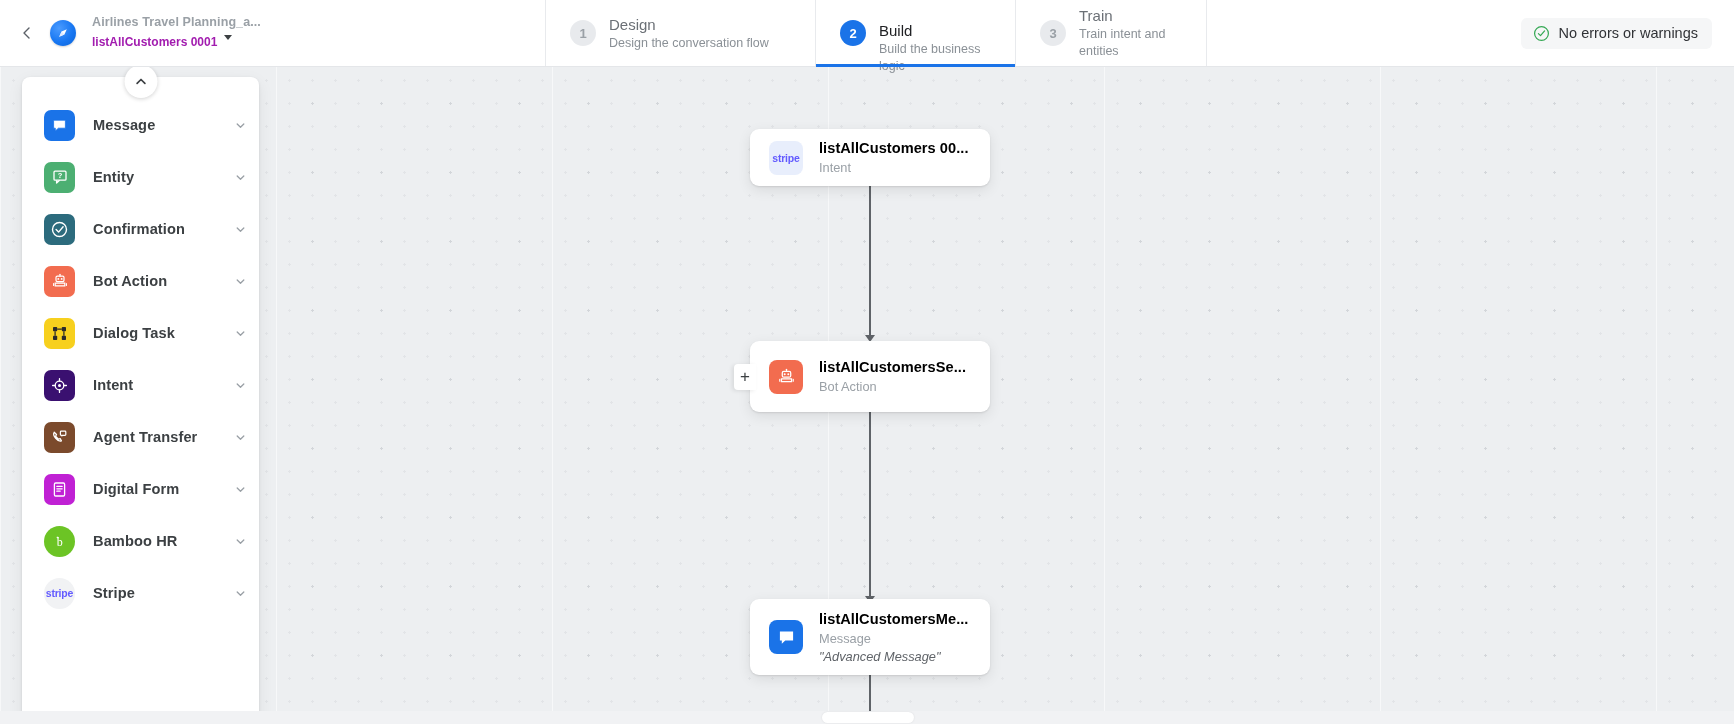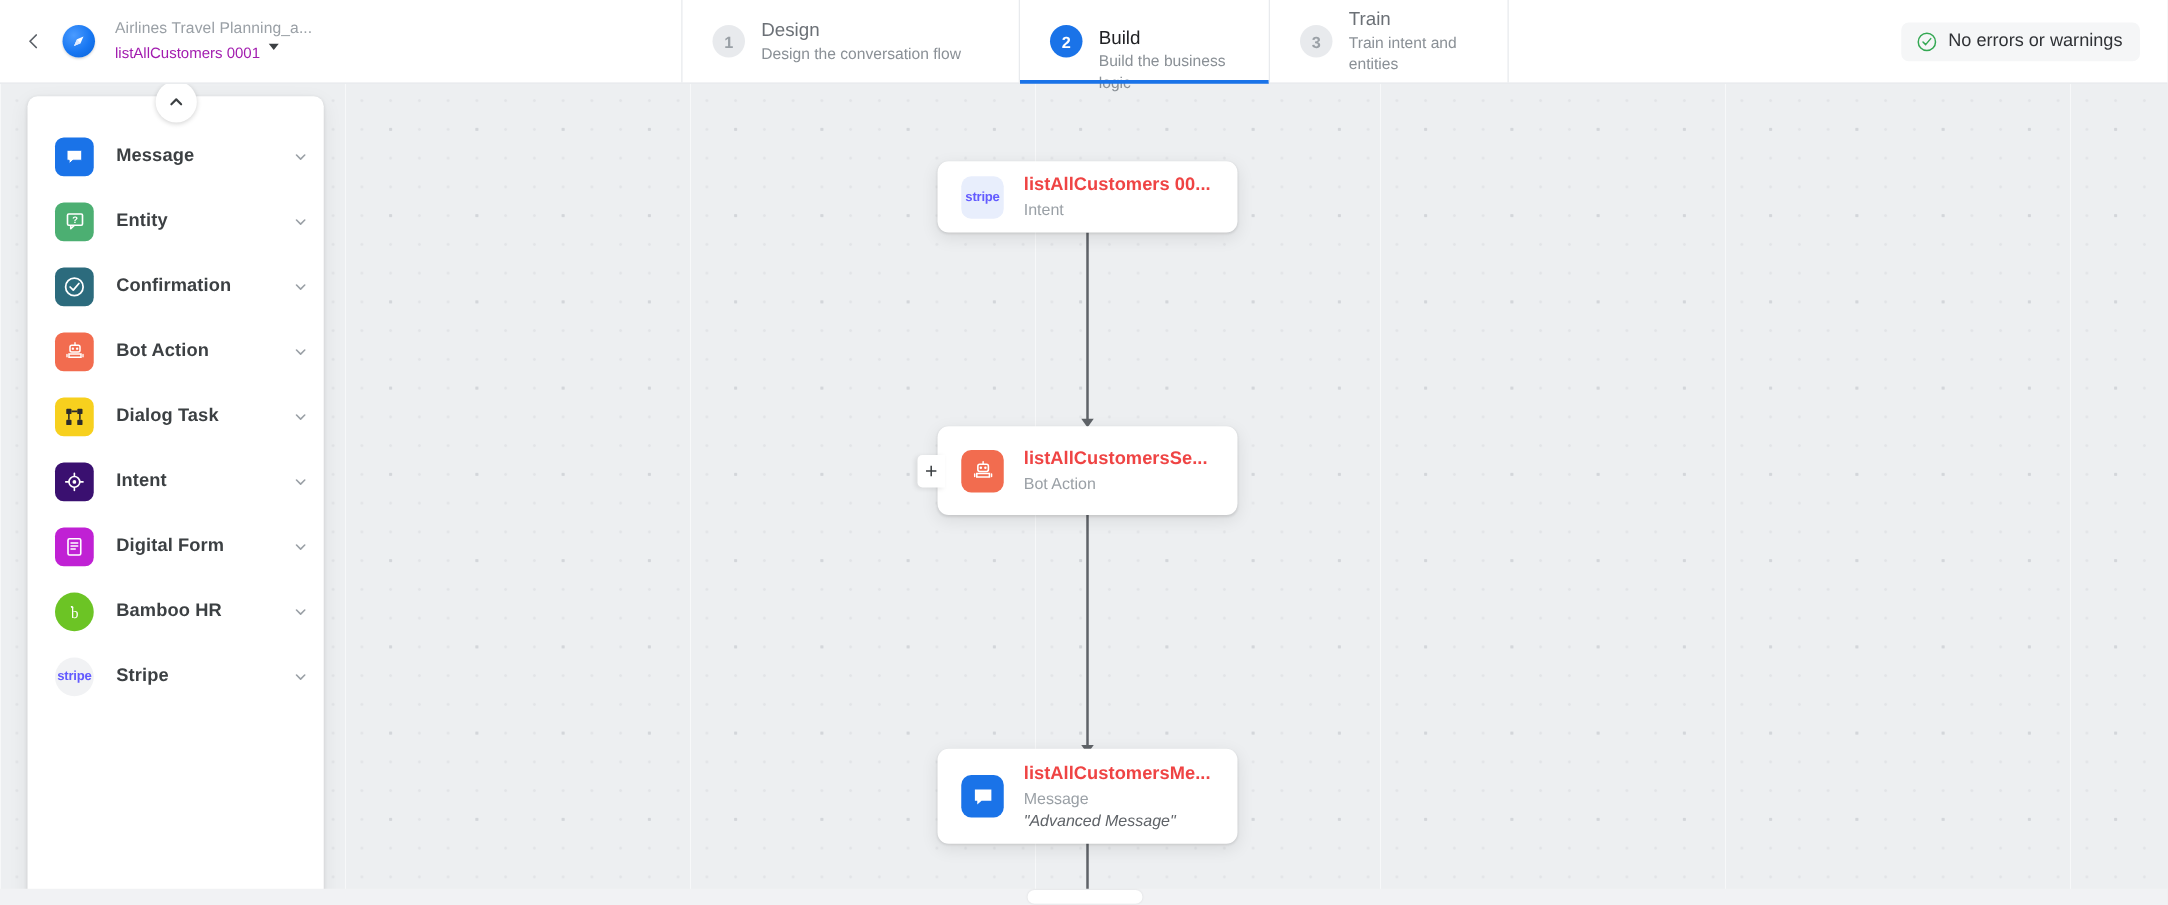--- a/index.html
+++ b/index.html
@@ -29,7 +29,7 @@
     box-shadow:0 1px 2px rgba(0,0,0,.18);
   }
   .app-logo svg{position:absolute;left:5px;top:5px;}
-  .titles{ margin-left:16px; display:flex; flex-direction:column; justify-content:center; }
+  .titles{ margin-left:16px; display:flex; flex-direction:column; justify-content:center;font-weight:bold; }
   .crumb{ font-size:12.5px; color:#9aa0a6; line-height:16px; letter-spacing:.1px;}
   .bot-title{
     font-size:12px; color:#a21caf; line-height:21px; margin-top:2px;

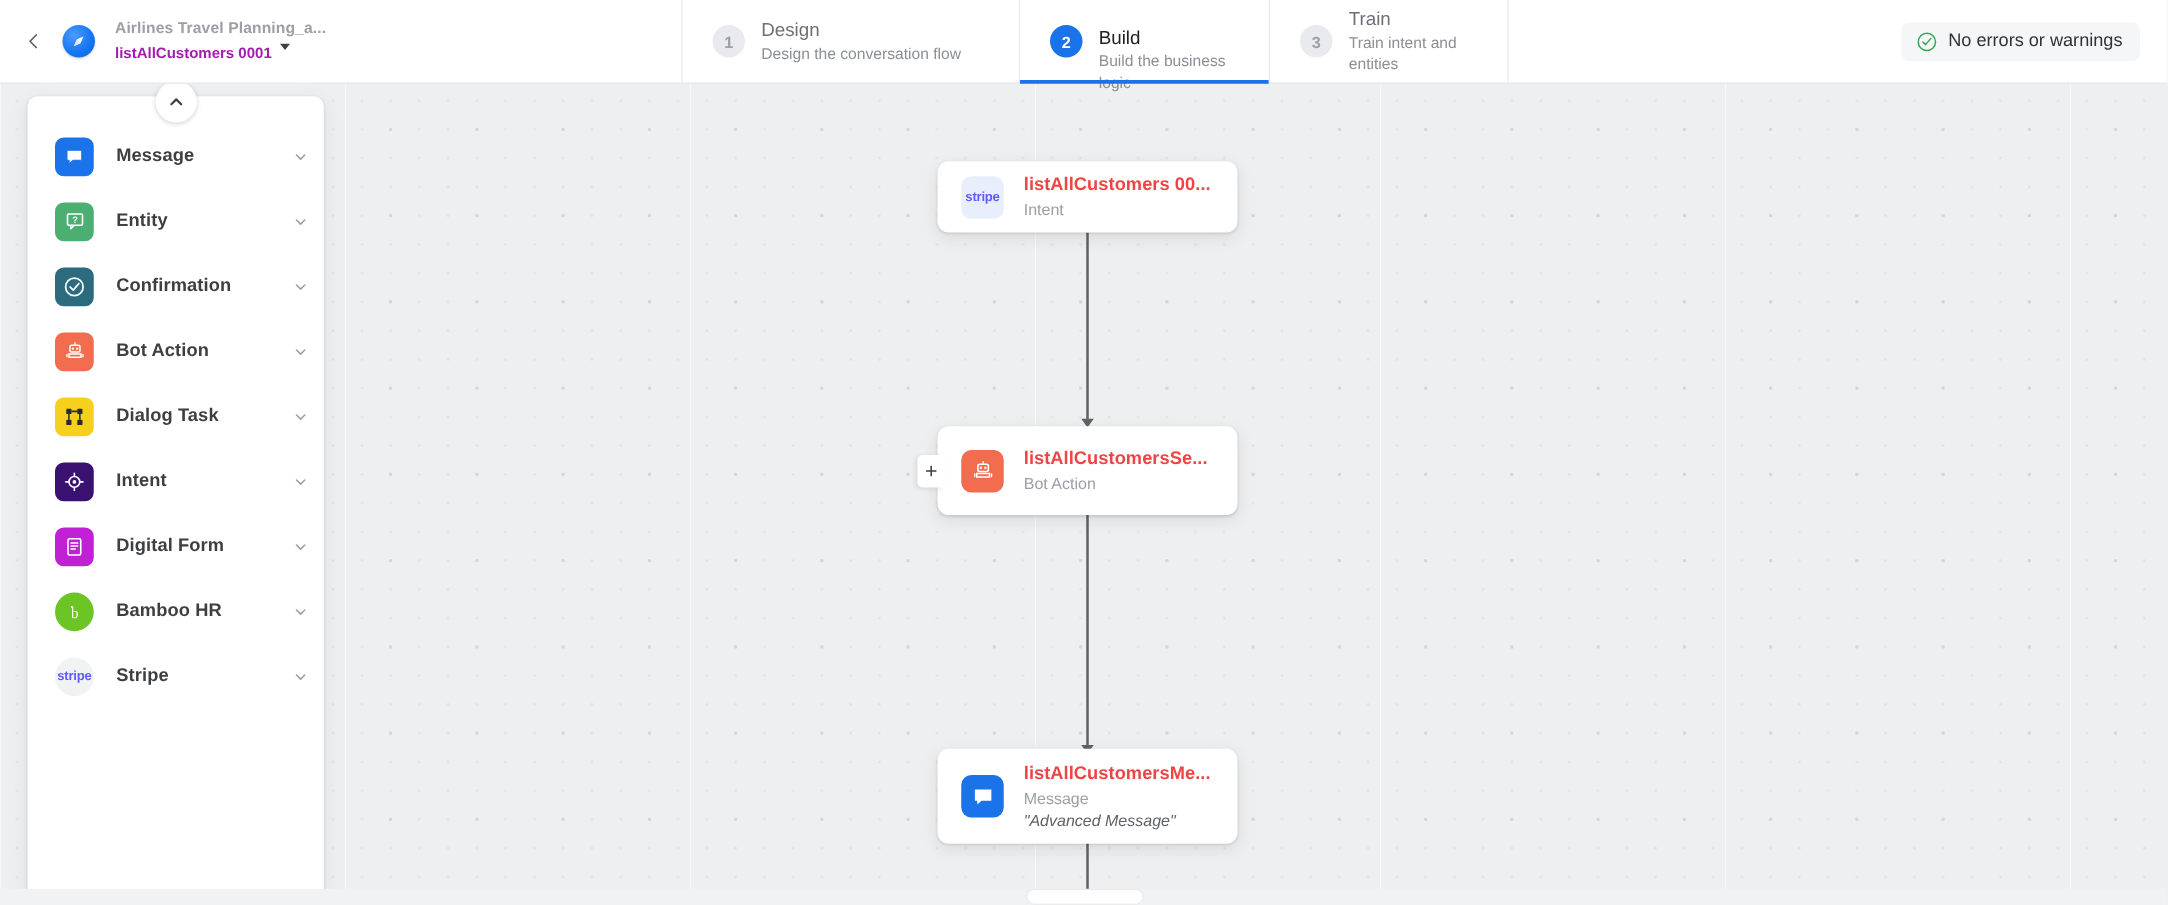--- a/index.html
+++ b/index.html
@@ -124,7 +124,7 @@
     display:flex;align-items:center;justify-content:center;color:#fff;
   }
   .node-body{ margin-left:16px; display:flex; flex-direction:column; justify-content:center;}
-  .node-title{ font-size:14.6px; font-weight:bold; color:#ef4444; line-height:19px; letter-spacing:.05px;}
+  .node-title{ font-size:14.6px; font-weight:bold; color:#000000; line-height:19px; letter-spacing:.05px;}
   .node-sub{ font-size:12.8px; color:#9aa0a6; line-height:17px; margin-top:1px;}
   .node-extra{ font-size:12.8px; color:#5f6368; line-height:17px; font-style:italic; margin-top:1px;}
   .plus-tab{

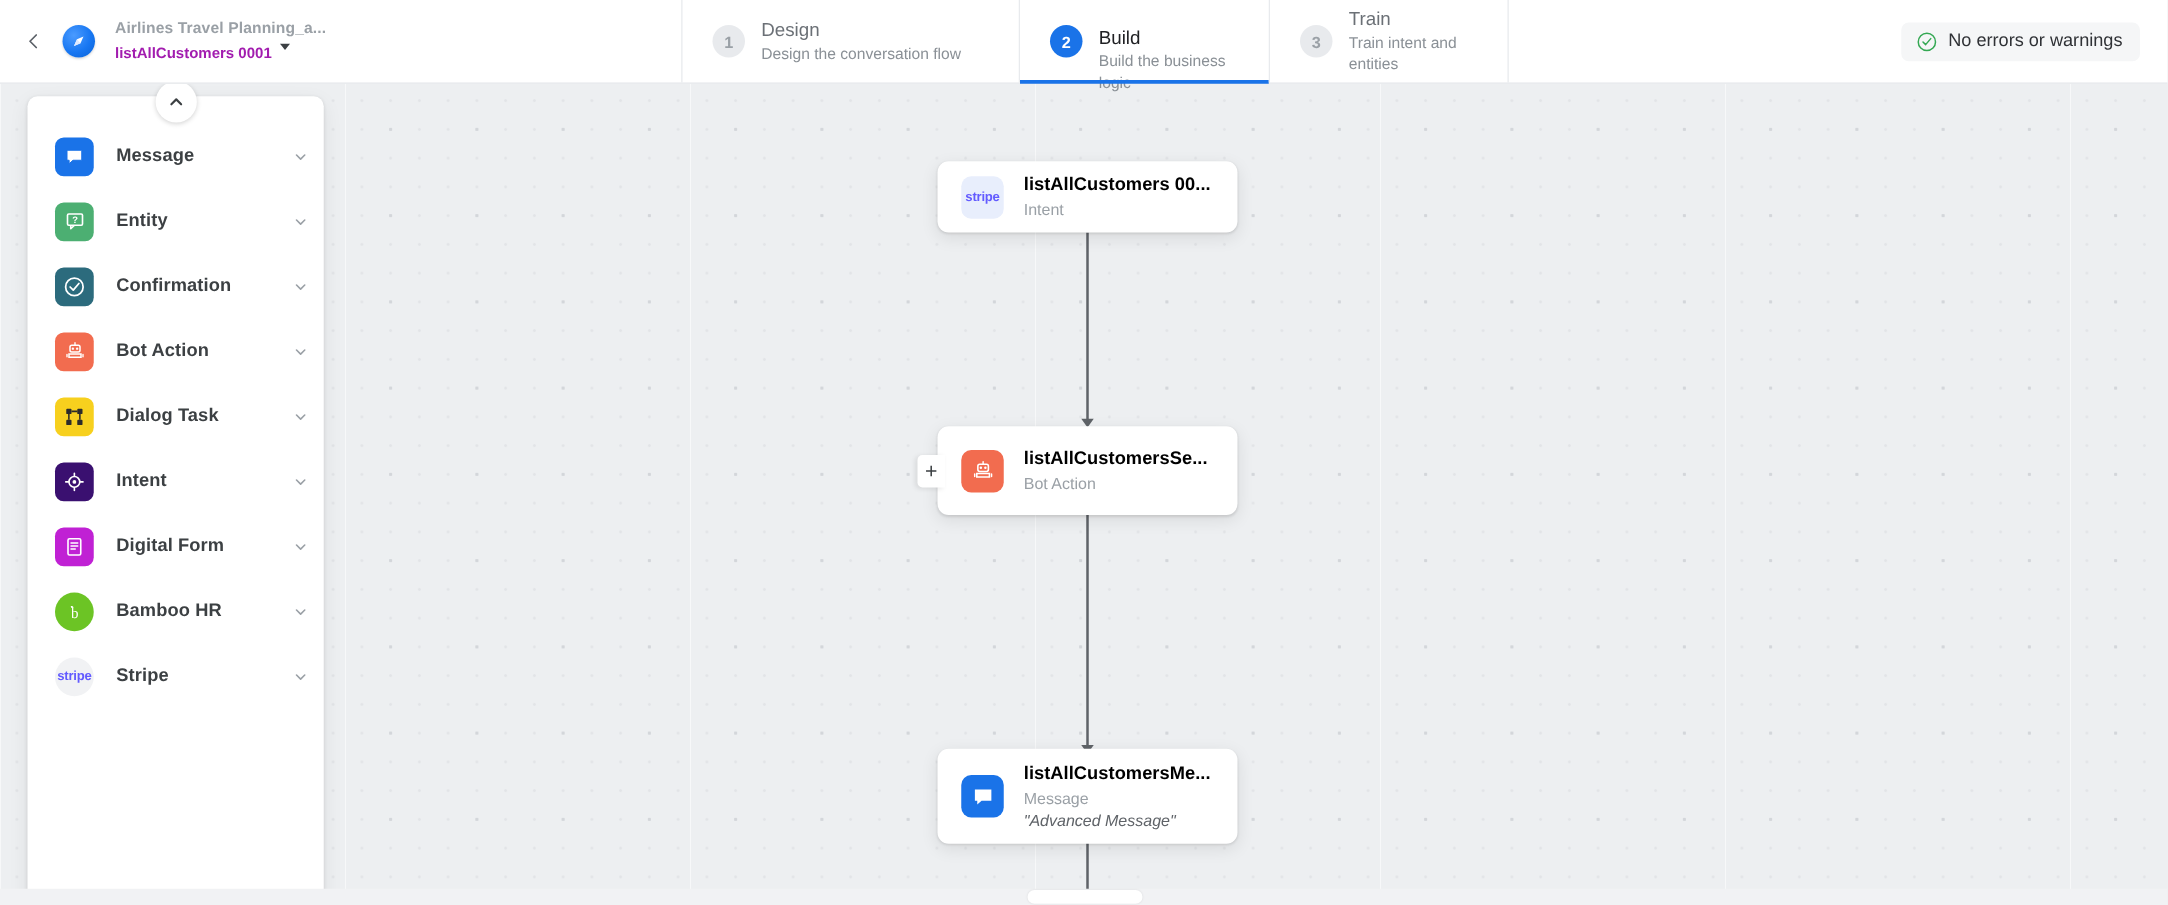--- a/index.html
+++ b/index.html
@@ -329,6 +329,21 @@
       </div>
     </div>
 
+    <div class="side-item">
+      <div class="si-ico" style="background:#7b4a2c">
+        <svg width="19" height="19" viewBox="0 0 19 19">
+          <path d="M4.2 4.3c-.9 1.3-.5 3.6 1.5 5.9s4.3 3.3 5.7 2.6l-1.1-2.1-1.9.5-2.8-3 .9-1.7z" fill="none" stroke="#fff" stroke-width="1.3" stroke-linejoin="round"></path>
+          <rect x="10.4" y="3.2" width="5.4" height="4.1" rx=".8" fill="none" stroke="#fff" stroke-width="1.2"></rect>
+          <path d="M11.6 7.3 v1.8 l1.8-1.8z" fill="#fff"></path>
+        </svg>
+      </div>
+      <div class="si-label">Agent Transfer</div>
+      <div class="si-chev">
+        <svg width="13" height="13" viewBox="0 0 13 13">
+            <path d="M3.2 5 L6.5 8.3 L9.8 5" fill="none" stroke="#9aa0a6" stroke-width="1.3" stroke-linecap="round" stroke-linejoin="round"></path>
+          </svg>
+      </div>
+    </div>
 
     <div class="side-item">
       <div class="si-ico" style="background:#c021d4">

